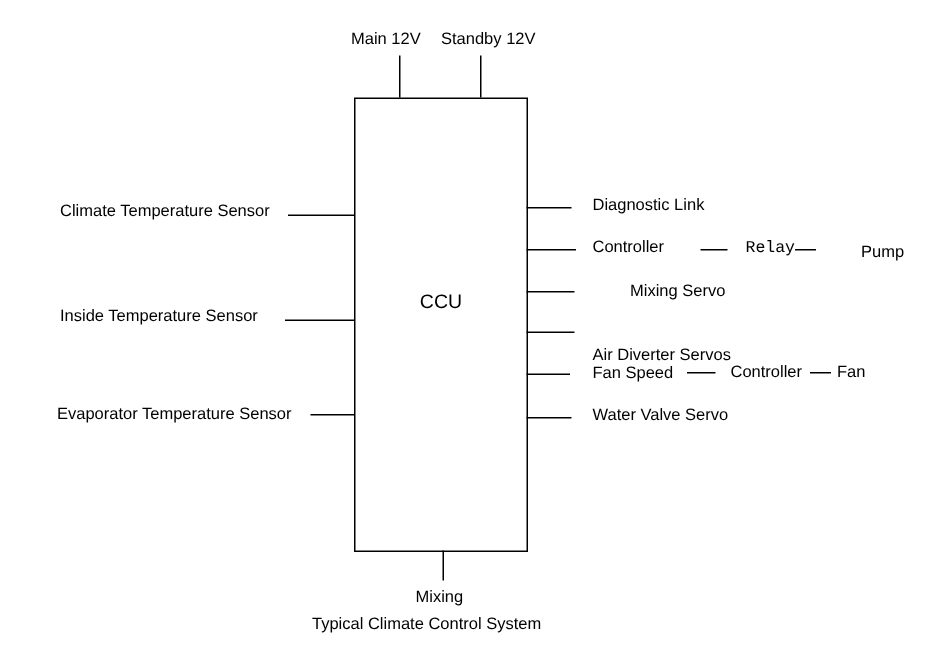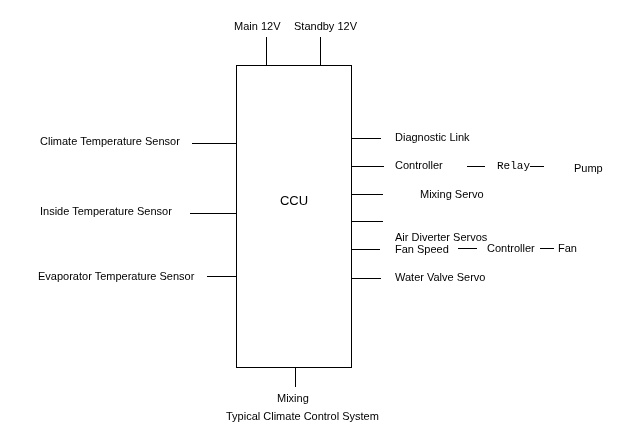--- a/index.html
+++ b/index.html
@@ -27,7 +27,7 @@
 
 <div class="vline" style="left:295px; top:367px; height:20px;"></div>
 <div class="lbl" style="left:277px; top:392px;">Mixing</div>
-<div class="lbl" style="left:226px; top:410px;text-align:right;">Typical Climate Control System</div>
+<div class="lbl" style="left:208px; top:410px;text-align:right;">Typical Climate Control System</div>
 
 <div class="lbl" style="left:40px; top:135px;">Climate Temperature Sensor</div>
 <div class="hline" style="left:192px; top:143px; width:44px;"></div>

